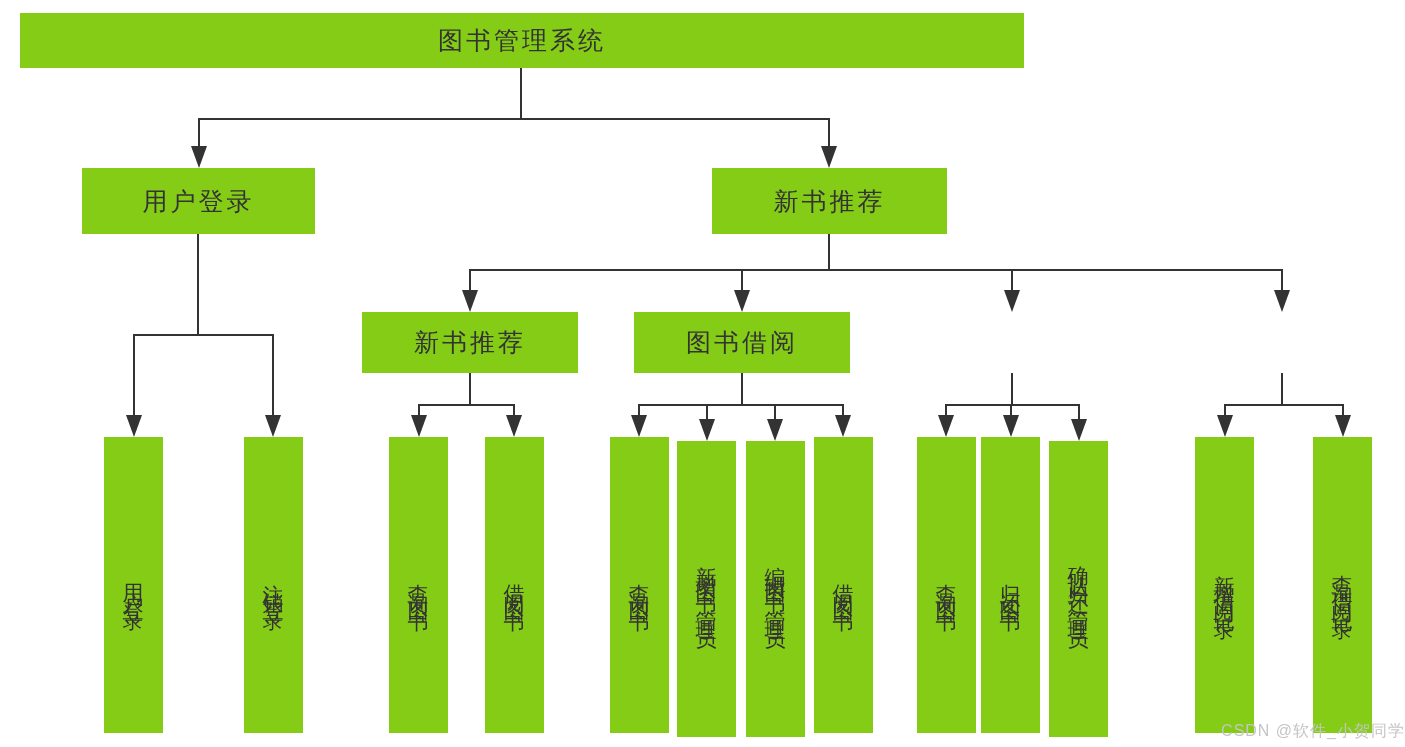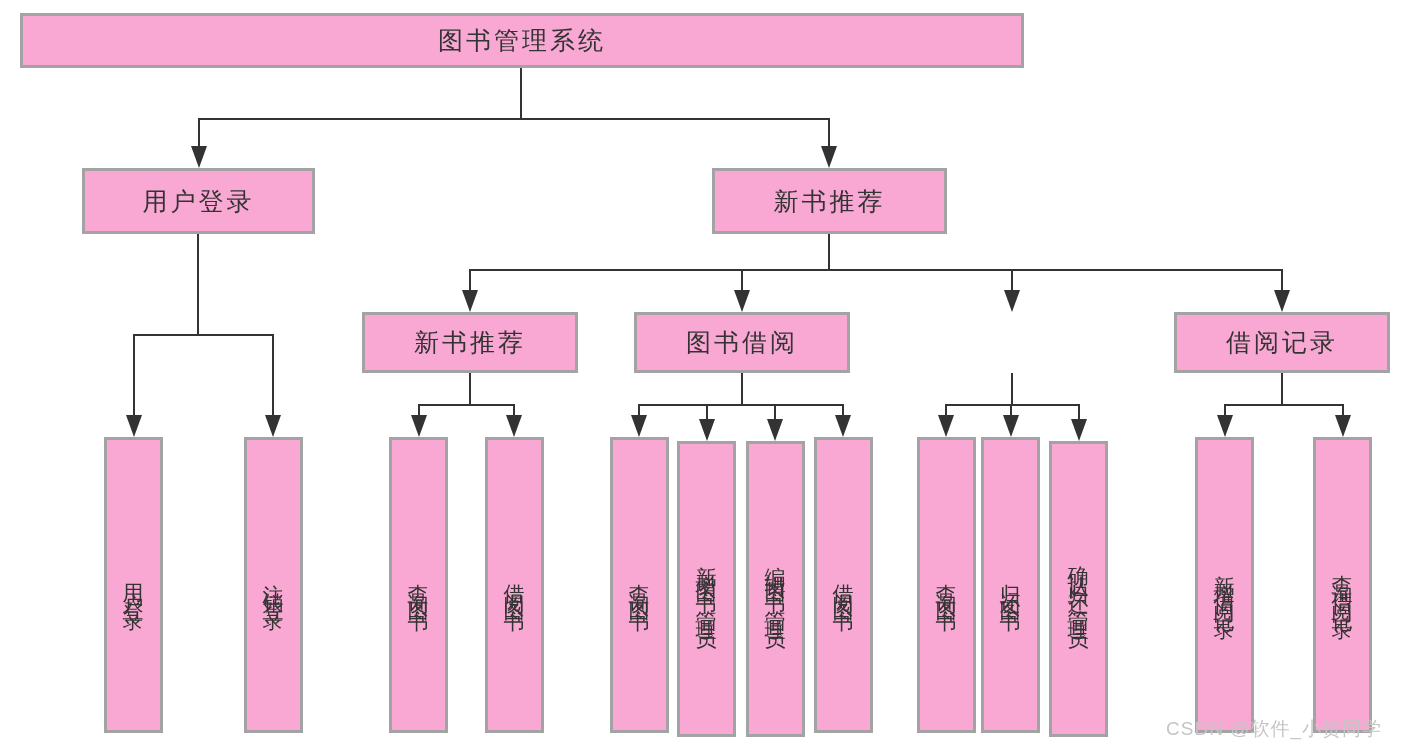--- a/index.html
+++ b/index.html
@@ -8,7 +8,7 @@
     font-family:"Liberation Sans", sans-serif; color:#333333; overflow:hidden;
   }
   .box {
-    position:absolute; background:#f9a8d4; border:3px solid #a3a3a3;
+    position:absolute; background:#84cc16; border:3px solid #84cc16;
     box-sizing:border-box; display:flex; align-items:center; justify-content:center;
     z-index:2;
   }

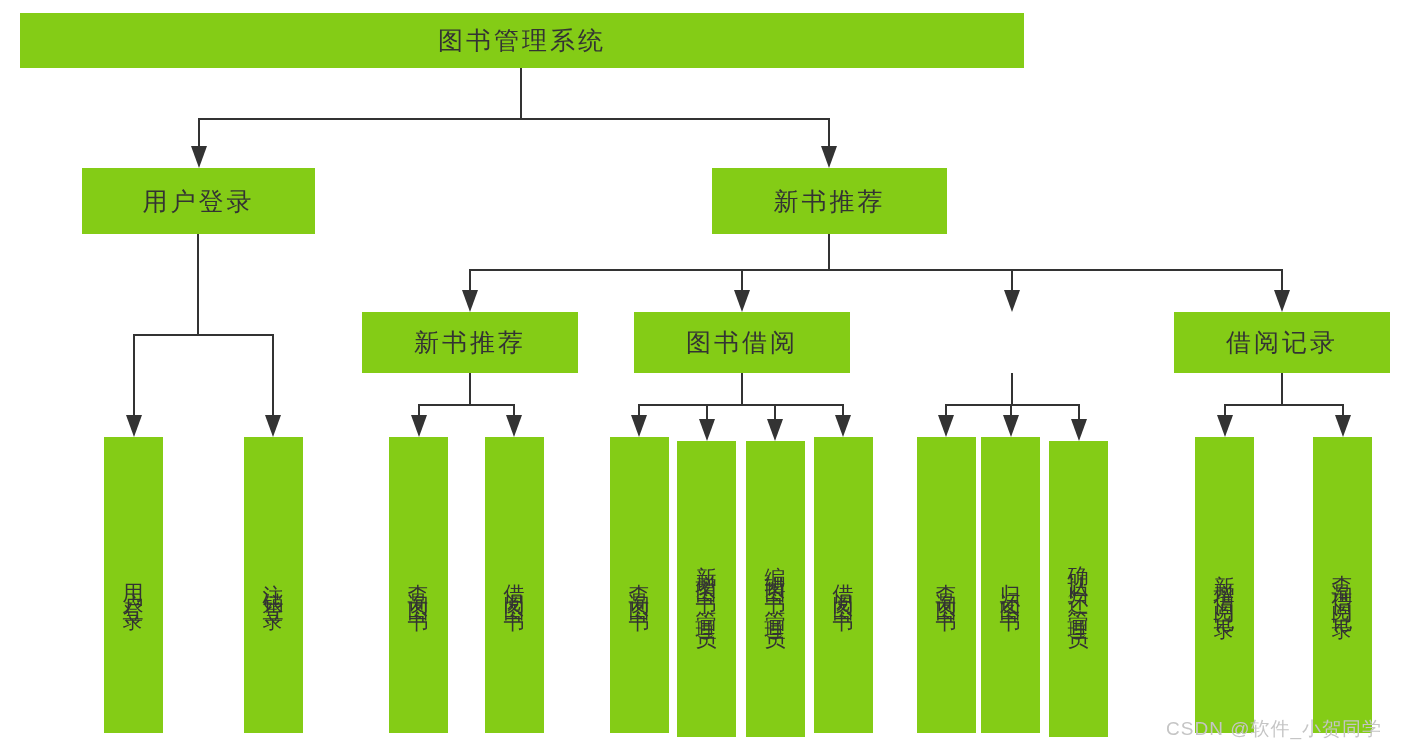--- a/index.html
+++ b/index.html
@@ -111,9 +111,6 @@
   <div class="box" style="left:634px;top:312px;width:216px;height:61px">
     <span class="hlabel">图书借阅</span>
   </div>
-  <div class="box" style="left:1174px;top:312px;width:216px;height:61px">
-    <span class="hlabel">借阅记录</span>
-  </div>
 
   <div class="box vbox" style="left:104px;top:437px">
     <span class="vlabel">用户登录</span>

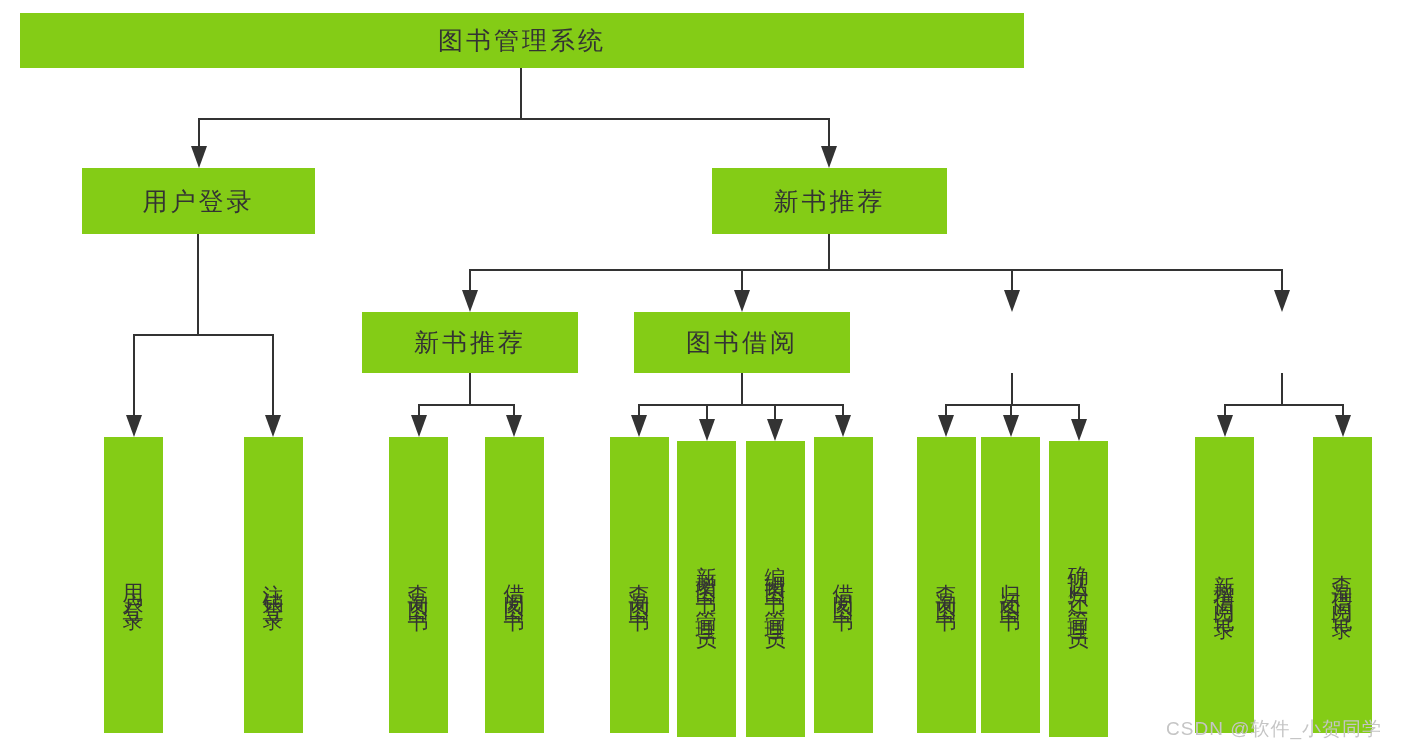--- a/index.html
+++ b/index.html
@@ -26,7 +26,7 @@
     border-top:22px solid #333333;
   }
   .wm {
-    position:absolute; right:23px; bottom:5px; font-size:19px;
+    position:absolute; right:0; bottom:5px; font-size:16px;
     color:#c5c5c5; letter-spacing:1px; z-index:5; white-space:nowrap;
   }
 </style>

